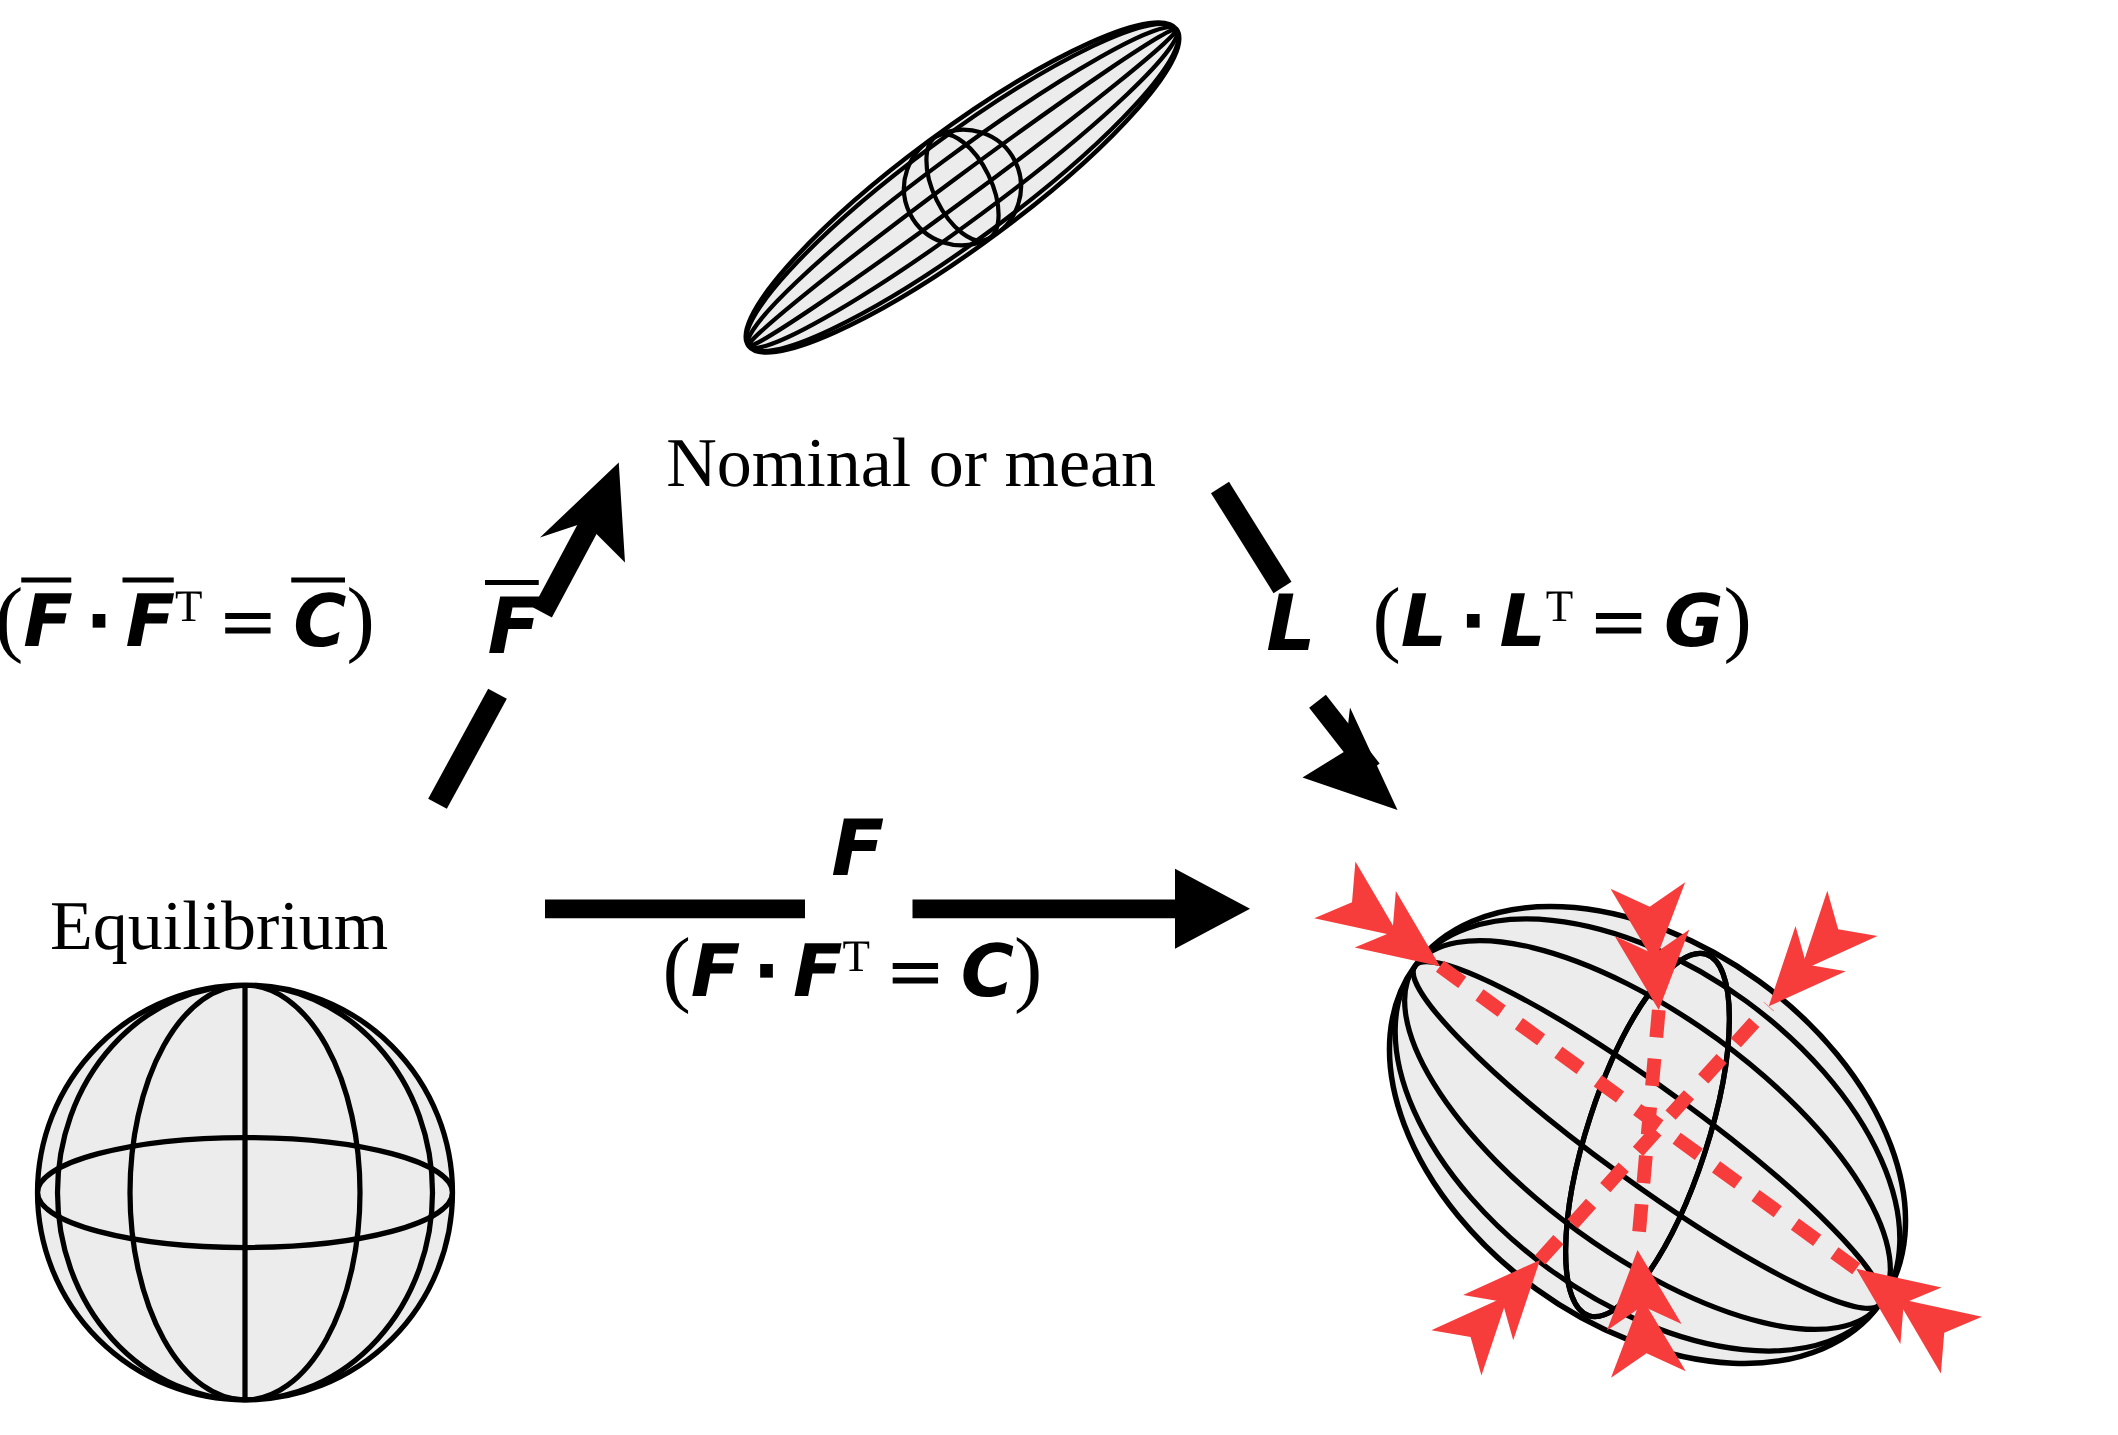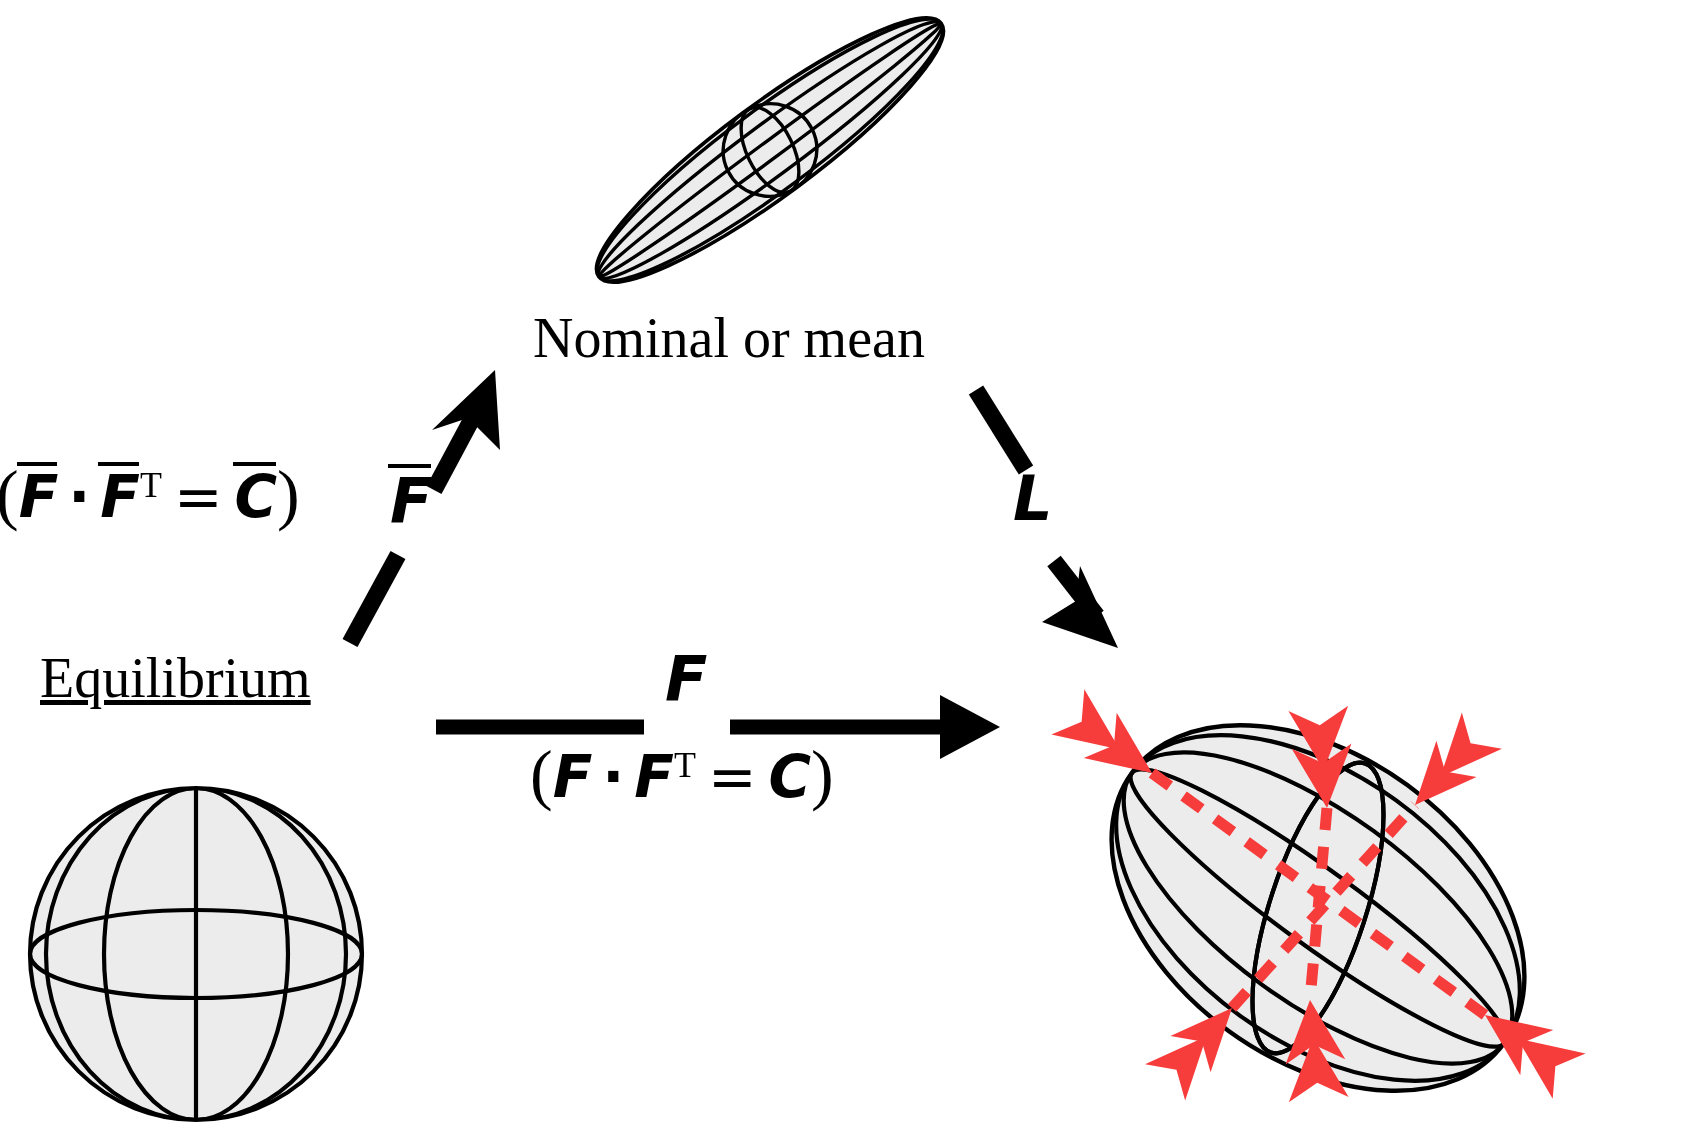--- a/index.html
+++ b/index.html
@@ -11,7 +11,7 @@
     font-family:"Liberation Serif","DejaVu Serif",serif;
     color:#000;
   }
-  .lbl{position:absolute;white-space:nowrap;font-size:56px;line-height:1;}
+  .lbl{position:absolute;white-space:nowrap;font-size:56px;line-height:1;margin-top:33px;}
   .math{position:absolute;white-space:nowrap;font-size:58px;line-height:1;
         font-family:"DejaVu Sans","Liberation Sans",sans-serif;font-weight:bold;font-style:italic;}
   .math .paren{font-style:normal;font-weight:normal;font-family:"Liberation Serif","DejaVu Serif",serif;font-size:68px;}

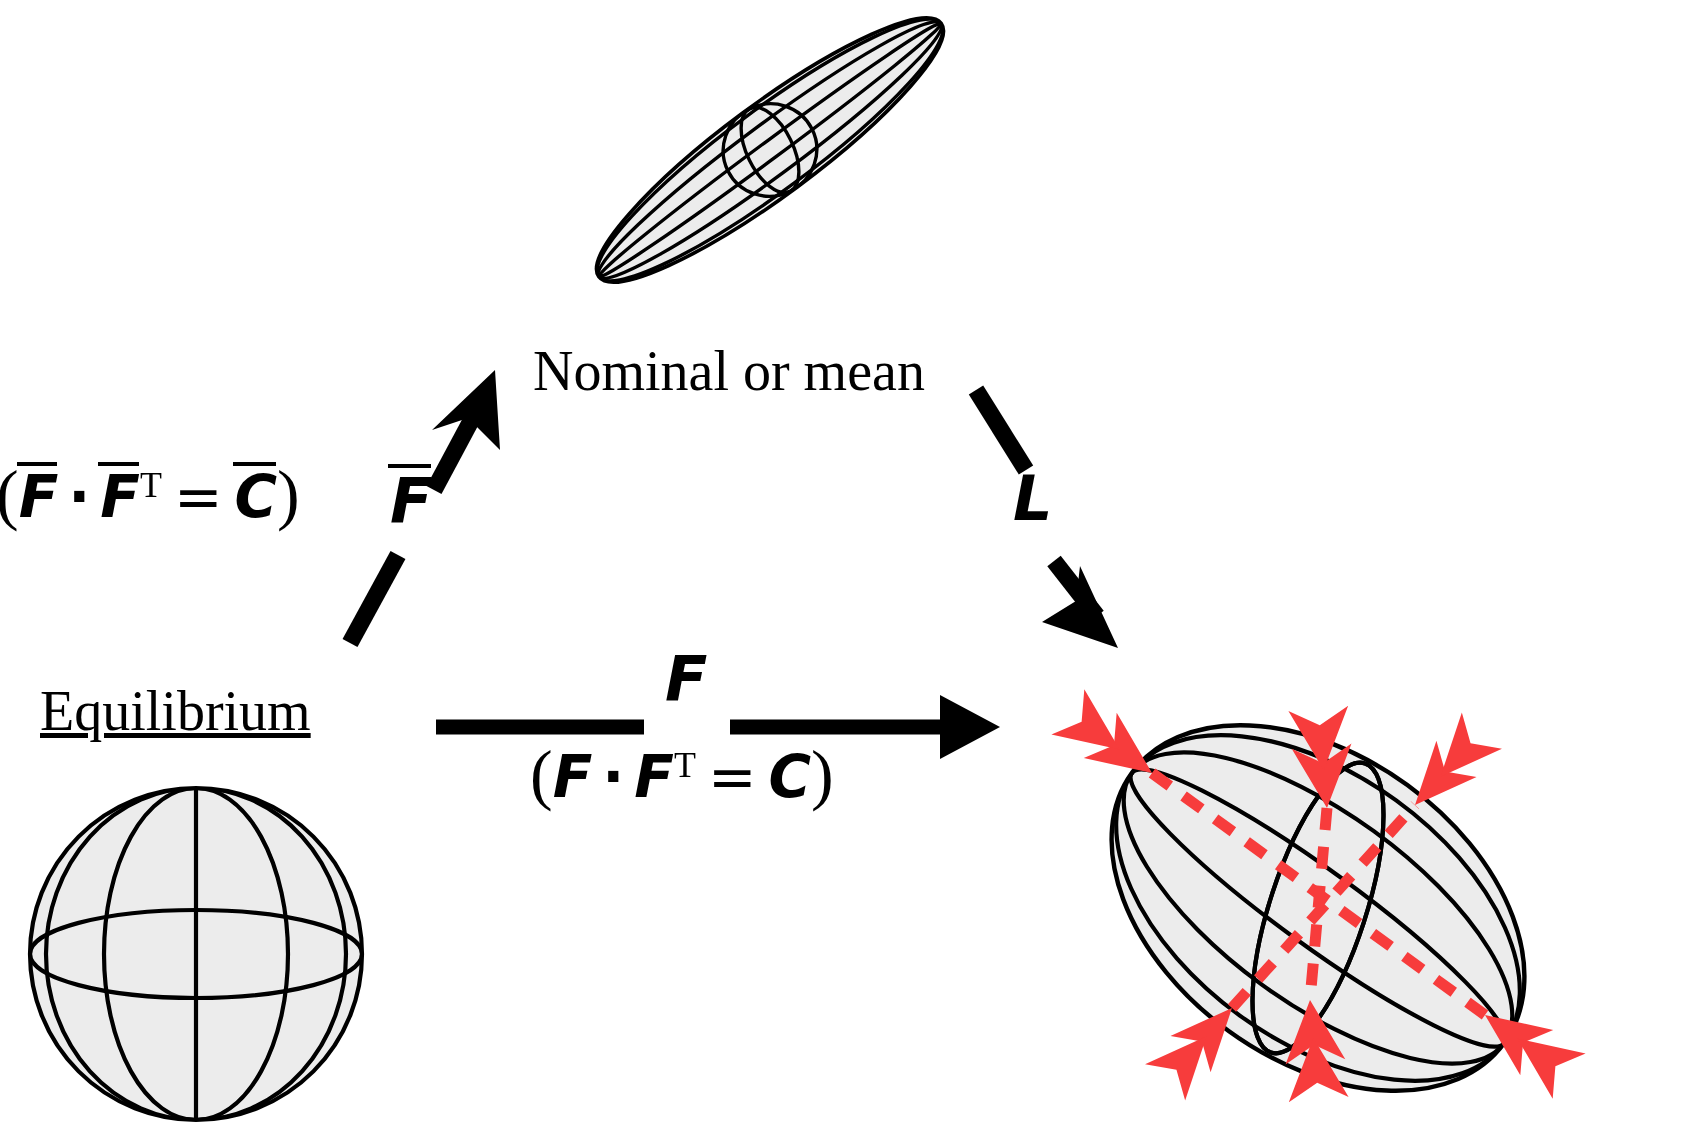--- a/index.html
+++ b/index.html
@@ -177,6 +177,9 @@
 
   <div class="math" style="left:1013px;top:468px;font-size:62px;">L</div>
 
+  <div class="math" style="left:1098px;top:460px;">
+    <span class="paren">(</span><span>L</span><span class="dot" style="padding:0 10px;">·</span><span>L</span><span class="sup">T</span><span class="eq" style="padding:0 12px;">=</span><span>G</span><span class="paren">)</span>
+  </div>
 
   <div class="math" style="left:665px;top:648px;font-size:62px;">F</div>
 

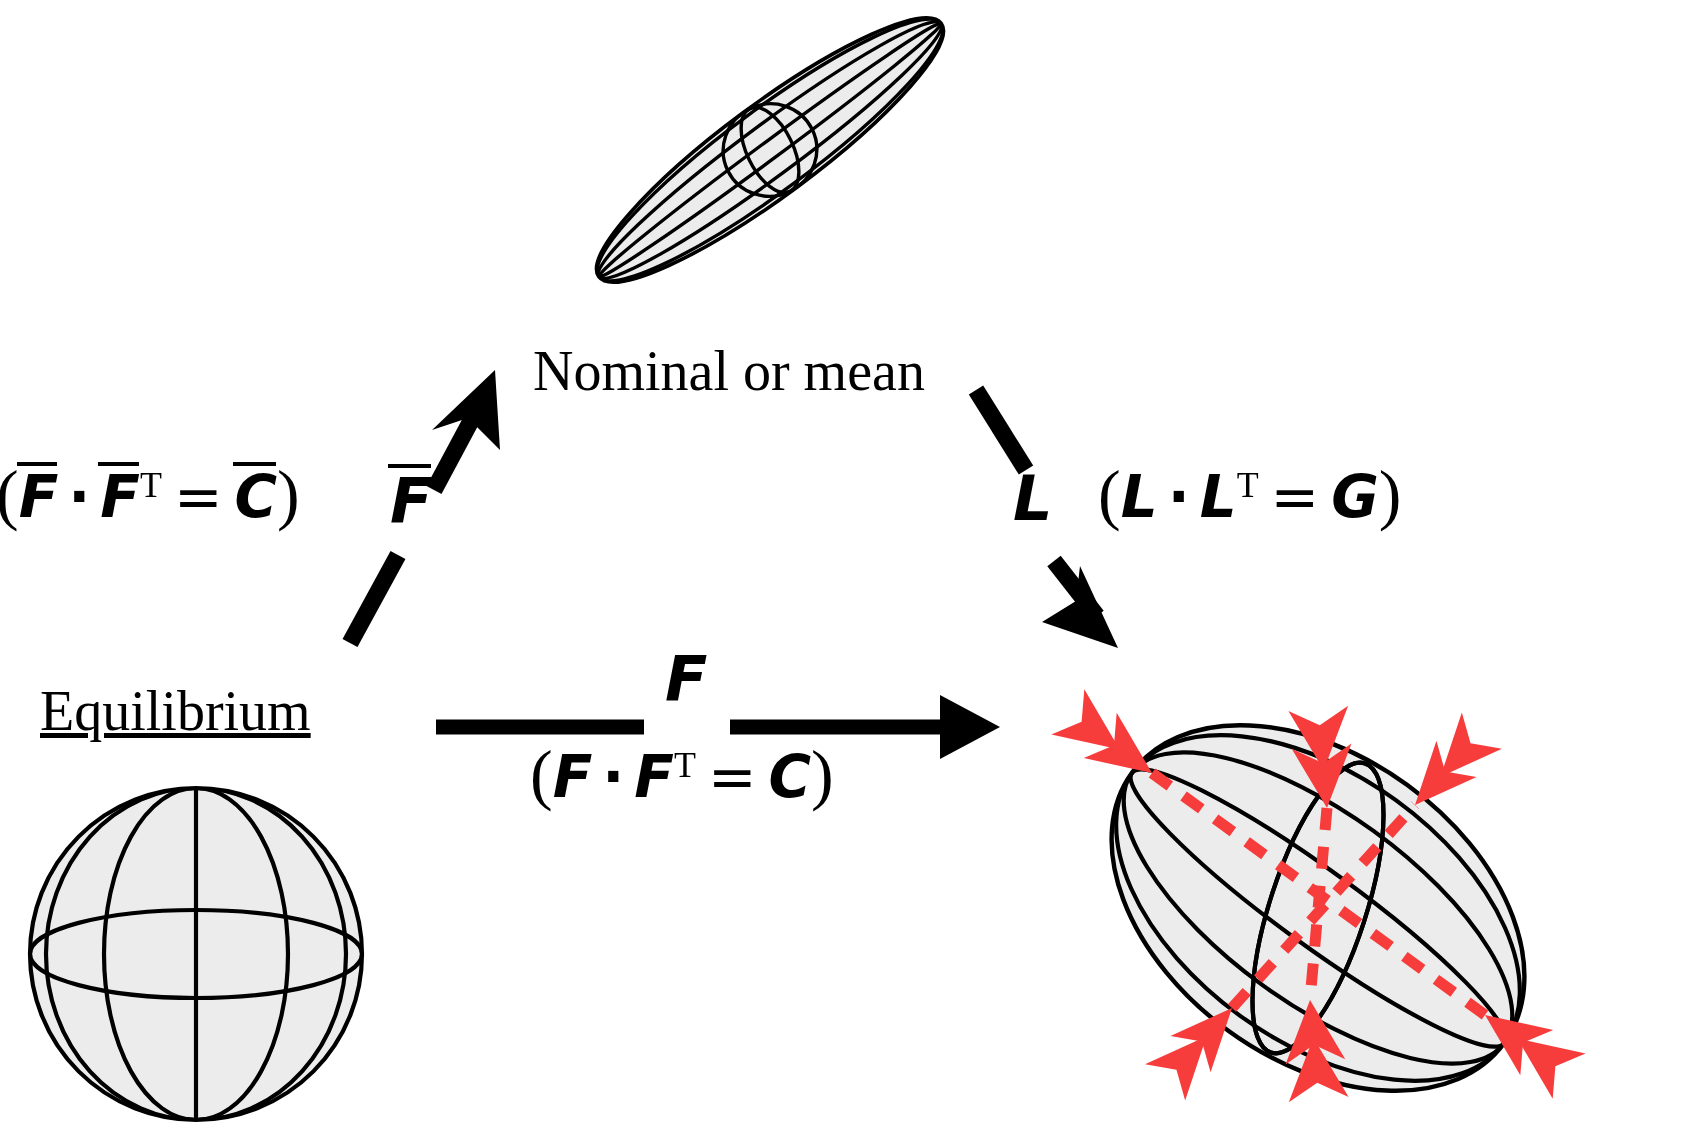--- a/index.html
+++ b/index.html
@@ -162,7 +162,7 @@
     </g>
   </svg>
 
-  <div class="lbl" style="left:40px;top:650px;text-decoration:underline;">Equilibrium</div>
+  <div class="lbl" style="left:40px;top:680px;">Equilibrium</div>
 
   <div class="lbl" style="left:533px;top:310px;">Nominal or mean</div>
 

